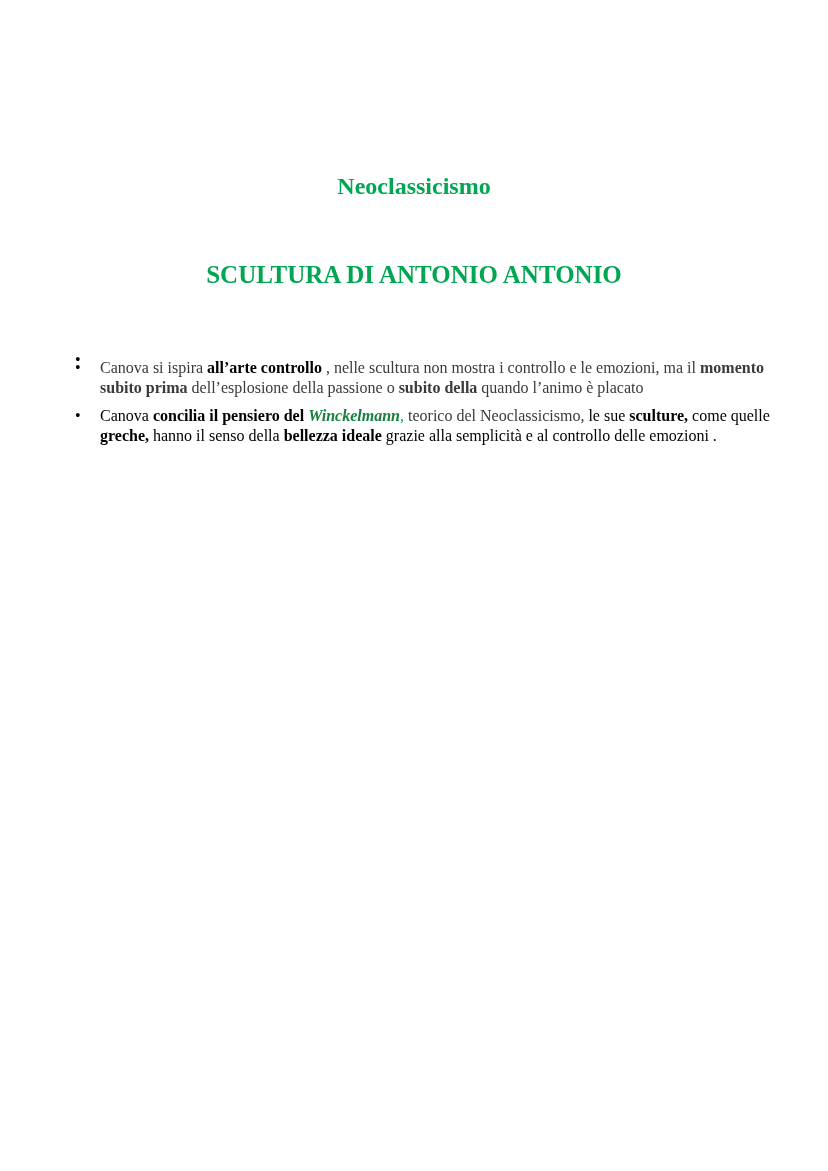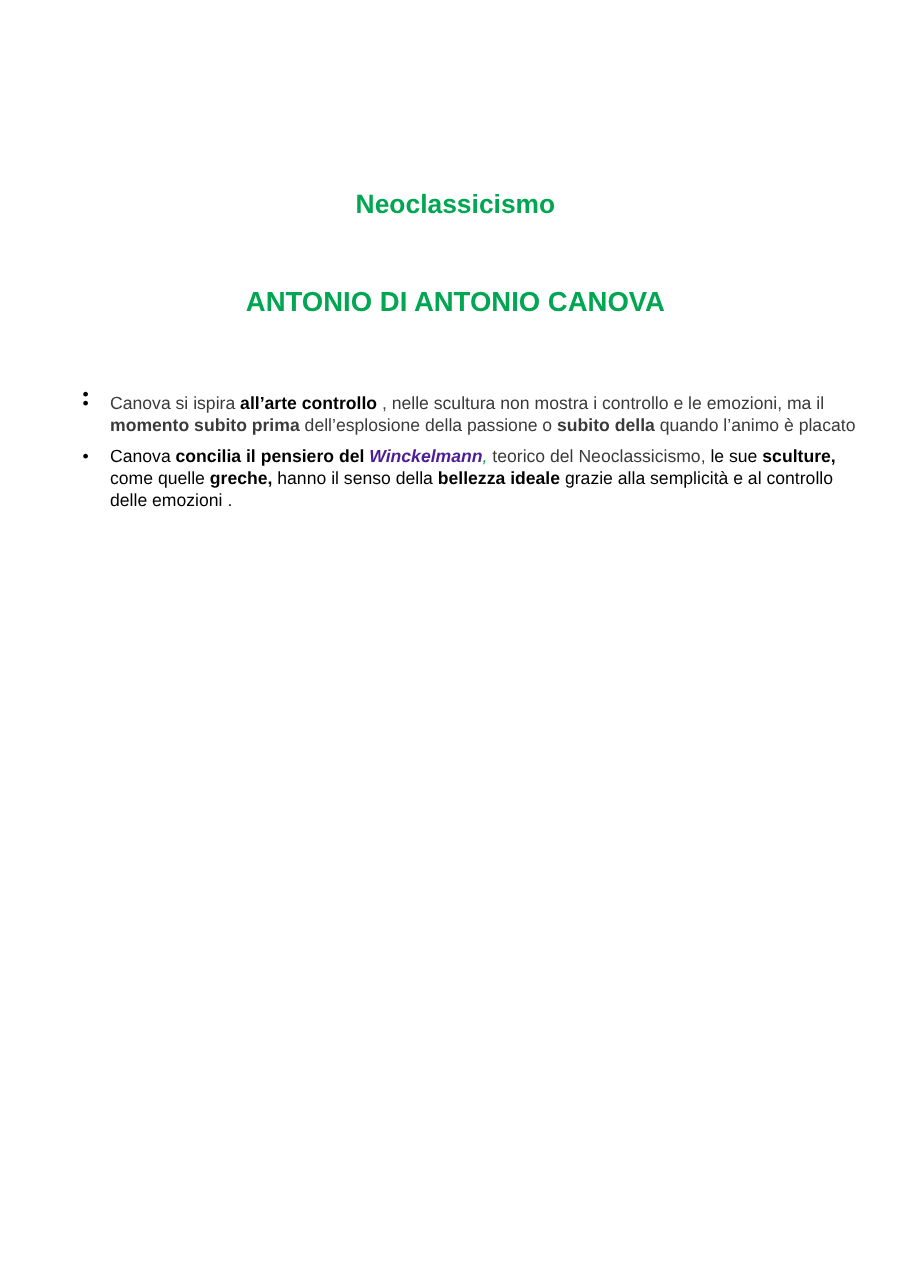--- a/index.html
+++ b/index.html
@@ -7,7 +7,7 @@
     width: 828px; height: 1171px; position: relative; overflow: hidden;
     font-family: "Liberation Sans", "DejaVu Sans", sans-serif;
   }
-  .page { position: absolute; left: 0; top: 0; width: 796px; height: 1171px; background: #fff; }
+  .page { position: absolute; left: 0; top: 0; width: 796px; height: 1171px; background: #fff; font-family: Liberation Serif, serif; }
   .title {
     position: absolute; left: 0; width: 828px; text-align: center;
     color: #00a651; font-weight: bold; margin: 0;

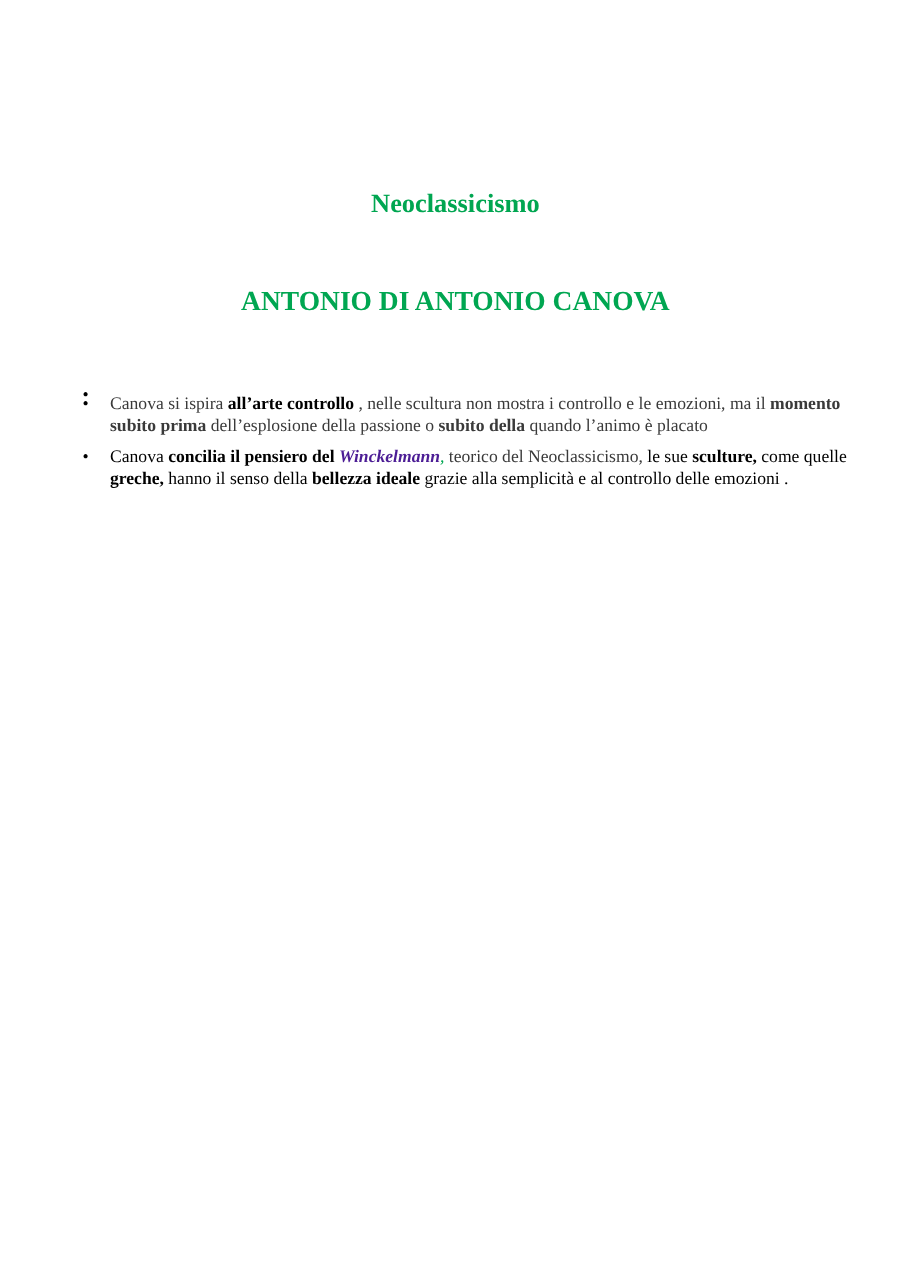--- a/index.html
+++ b/index.html
@@ -28,7 +28,7 @@
 
 <div class="page">
   <h1 class="title title-1">Neoclassicismo</h1>
-  <h2 class="title title-2">ANTONIO DI ANTONIO CANOVA</h2>
+  <h2 class="title title-2">SCULTURA DI ANTONIO ANTONIO</h2>
 
   <ul class="bullets">
     <li class="bullet black">

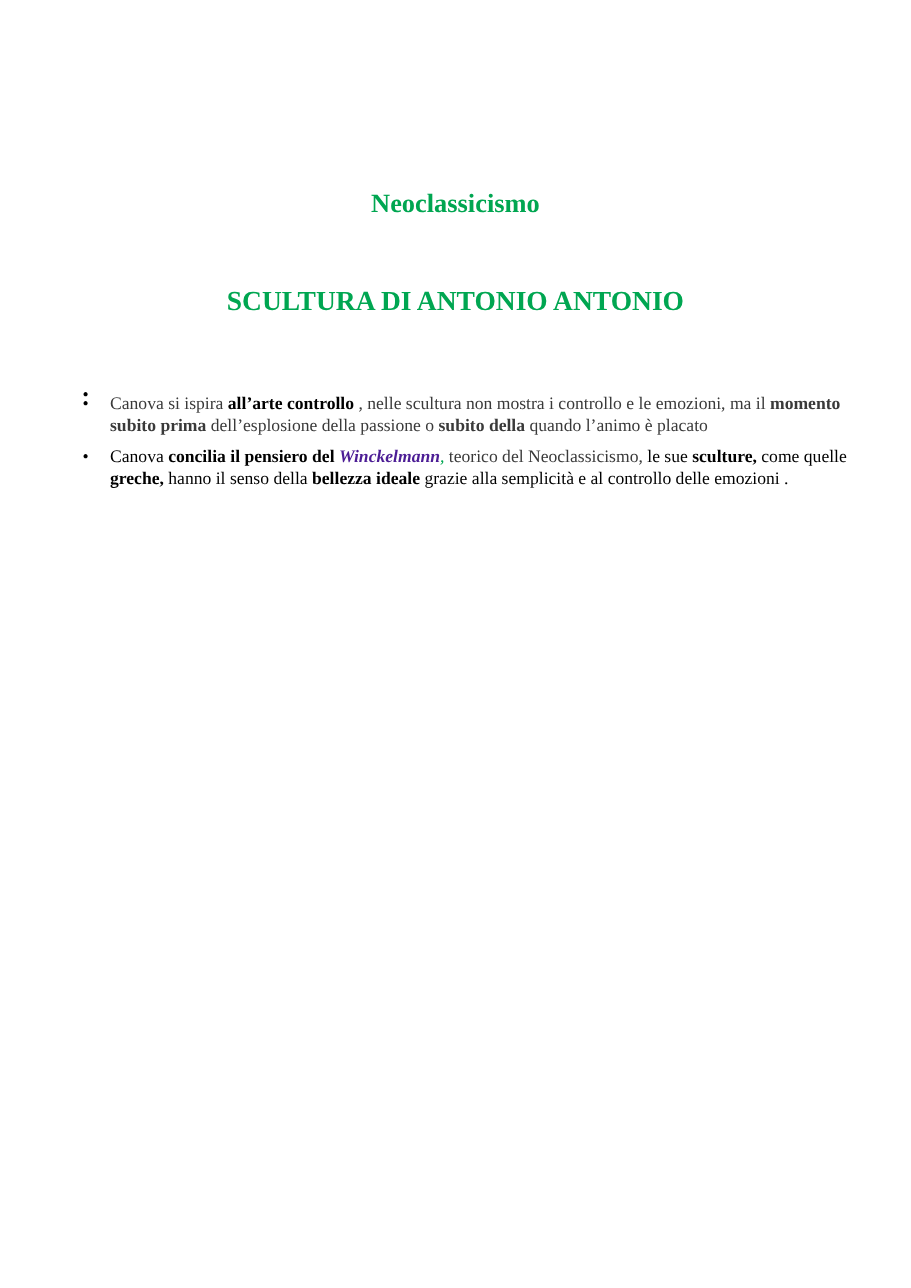--- a/index.html
+++ b/index.html
@@ -21,7 +21,7 @@
   .gray { color: #3a3a3a; }
   .black { color: #000; }
   b { font-weight: bold; }
-  .green-it { color: #4c1d95; font-style: italic; font-weight: bold; }
+  .green-it { color: #15803d; font-style: italic; font-weight: bold; }
 </style>
 </head>
 <body>

